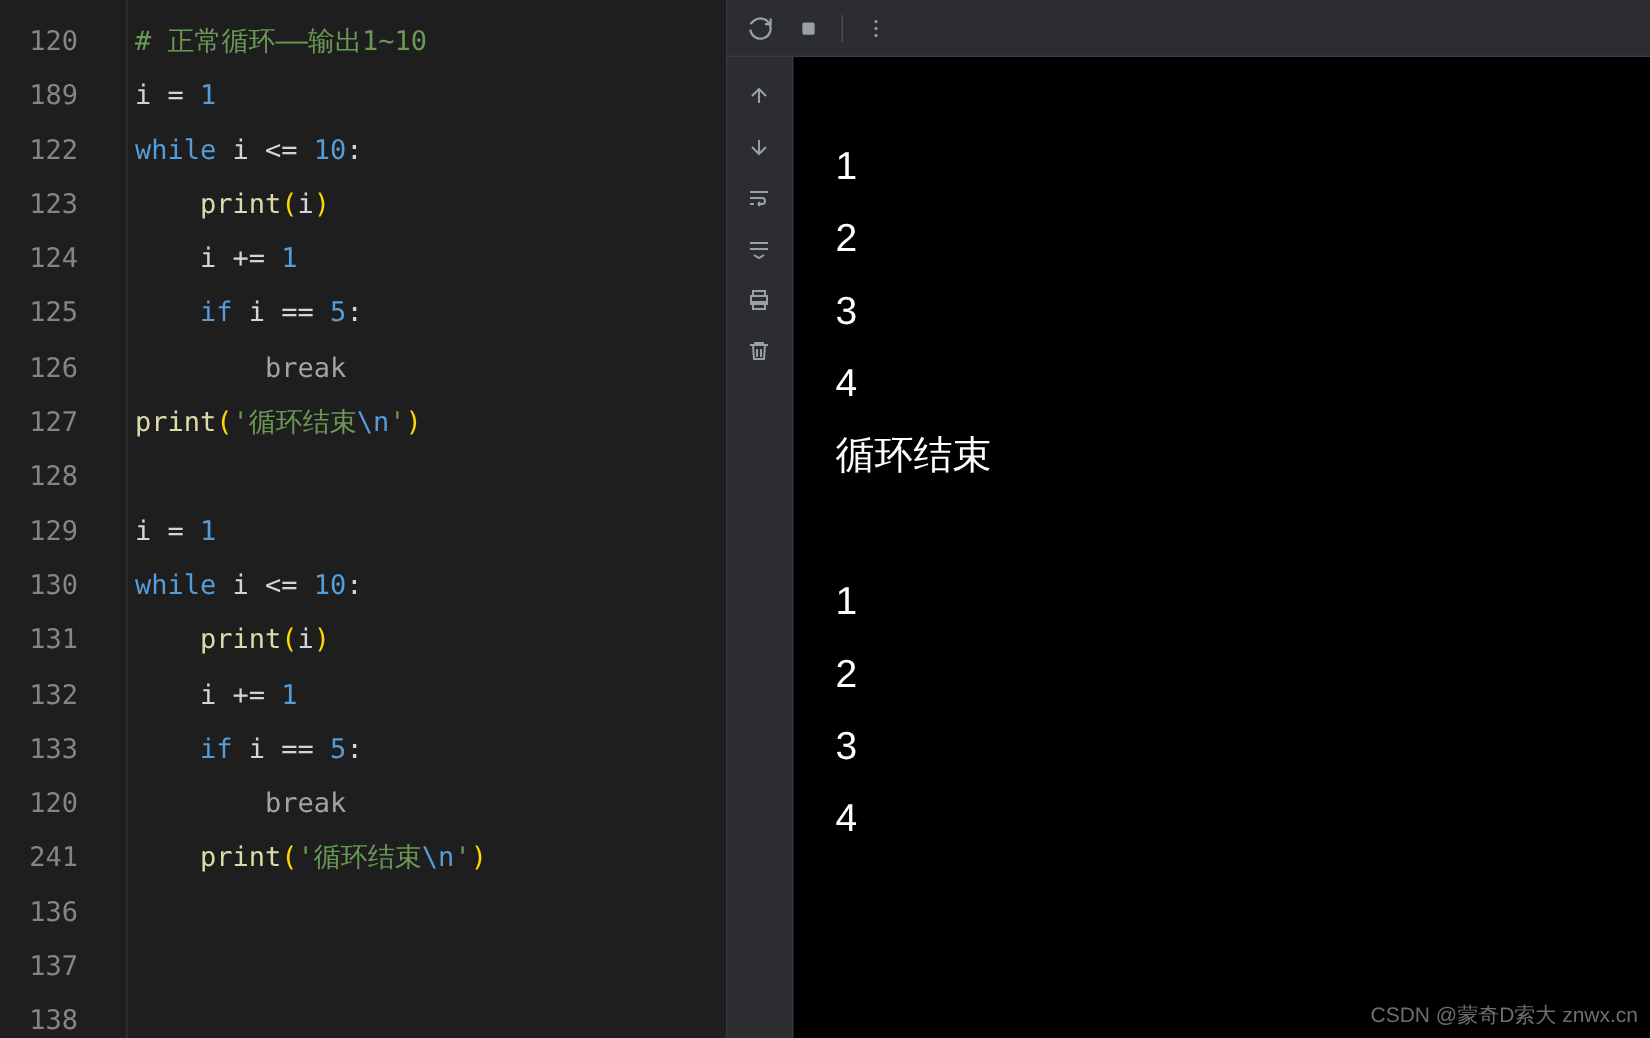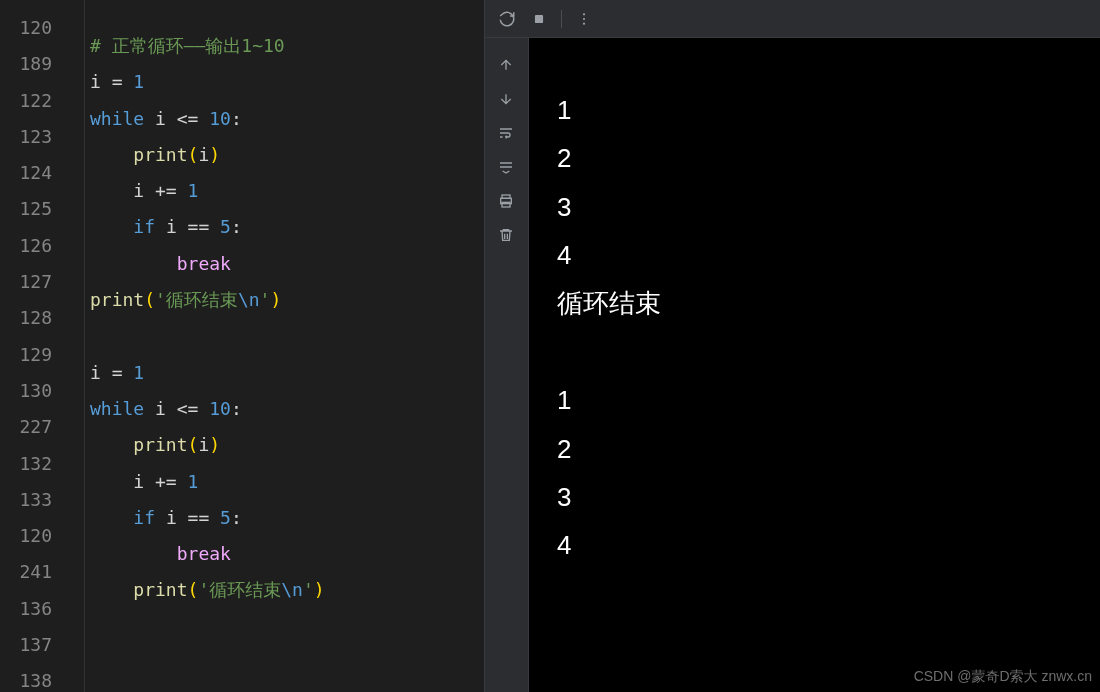--- a/index.html
+++ b/index.html
@@ -35,7 +35,7 @@
 }
 .code-area {
   flex: 1;
-  padding-top: 28px;
+  padding-top: 10px;
   padding-left: 20px;
   position: relative;
 }

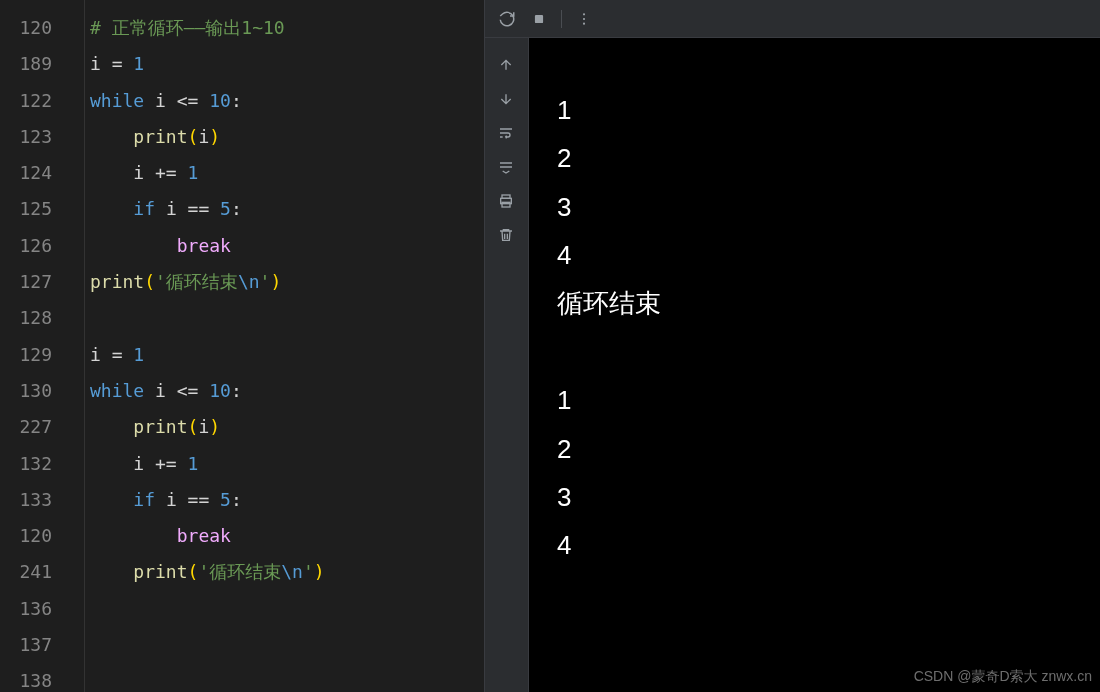--- a/index.html
+++ b/index.html
@@ -56,7 +56,7 @@
 .tok-paren { color: #ffd700; }
 .tok-string { color: #6a9955; }
 .tok-escape { color: #569cd6; }
-.tok-break { color: #f0abfc; }
+.tok-break { color: #a3a3a3; }
 .gutter-border {
   position: absolute;
   left: 84px;

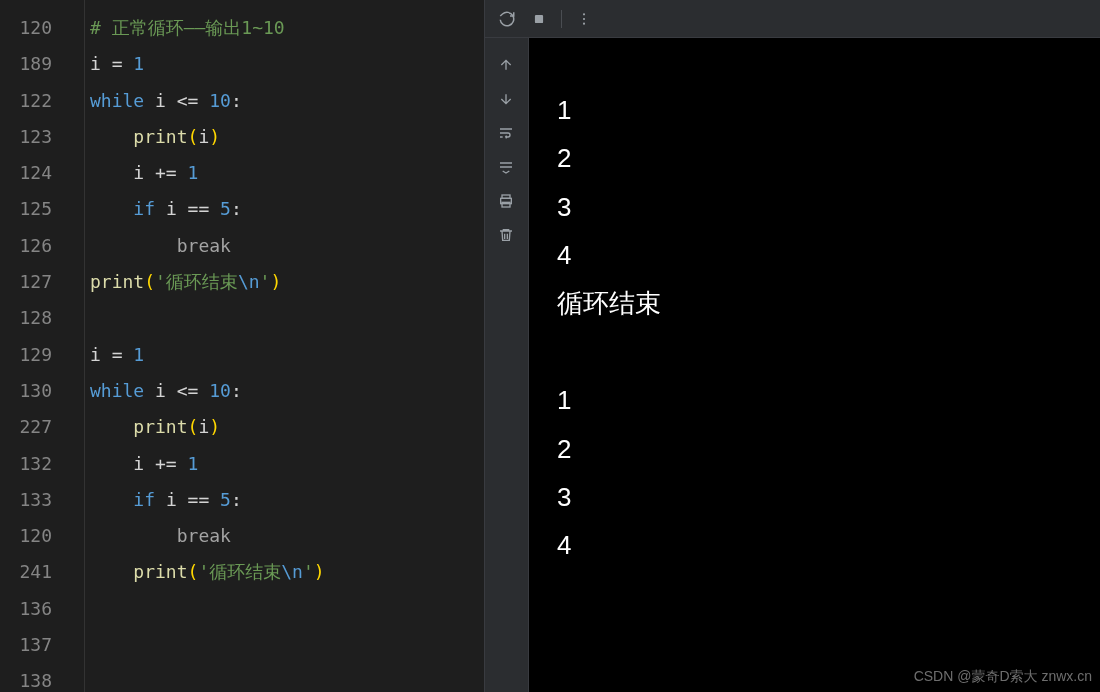--- a/index.html
+++ b/index.html
@@ -155,7 +155,7 @@
       <div class="ln">128</div>
       <div class="ln">129</div>
       <div class="ln">130</div>
-      <div class="ln">227</div>
+      <div class="ln">131</div>
       <div class="ln">132</div>
       <div class="ln">133</div>
       <div class="ln">120</div>

